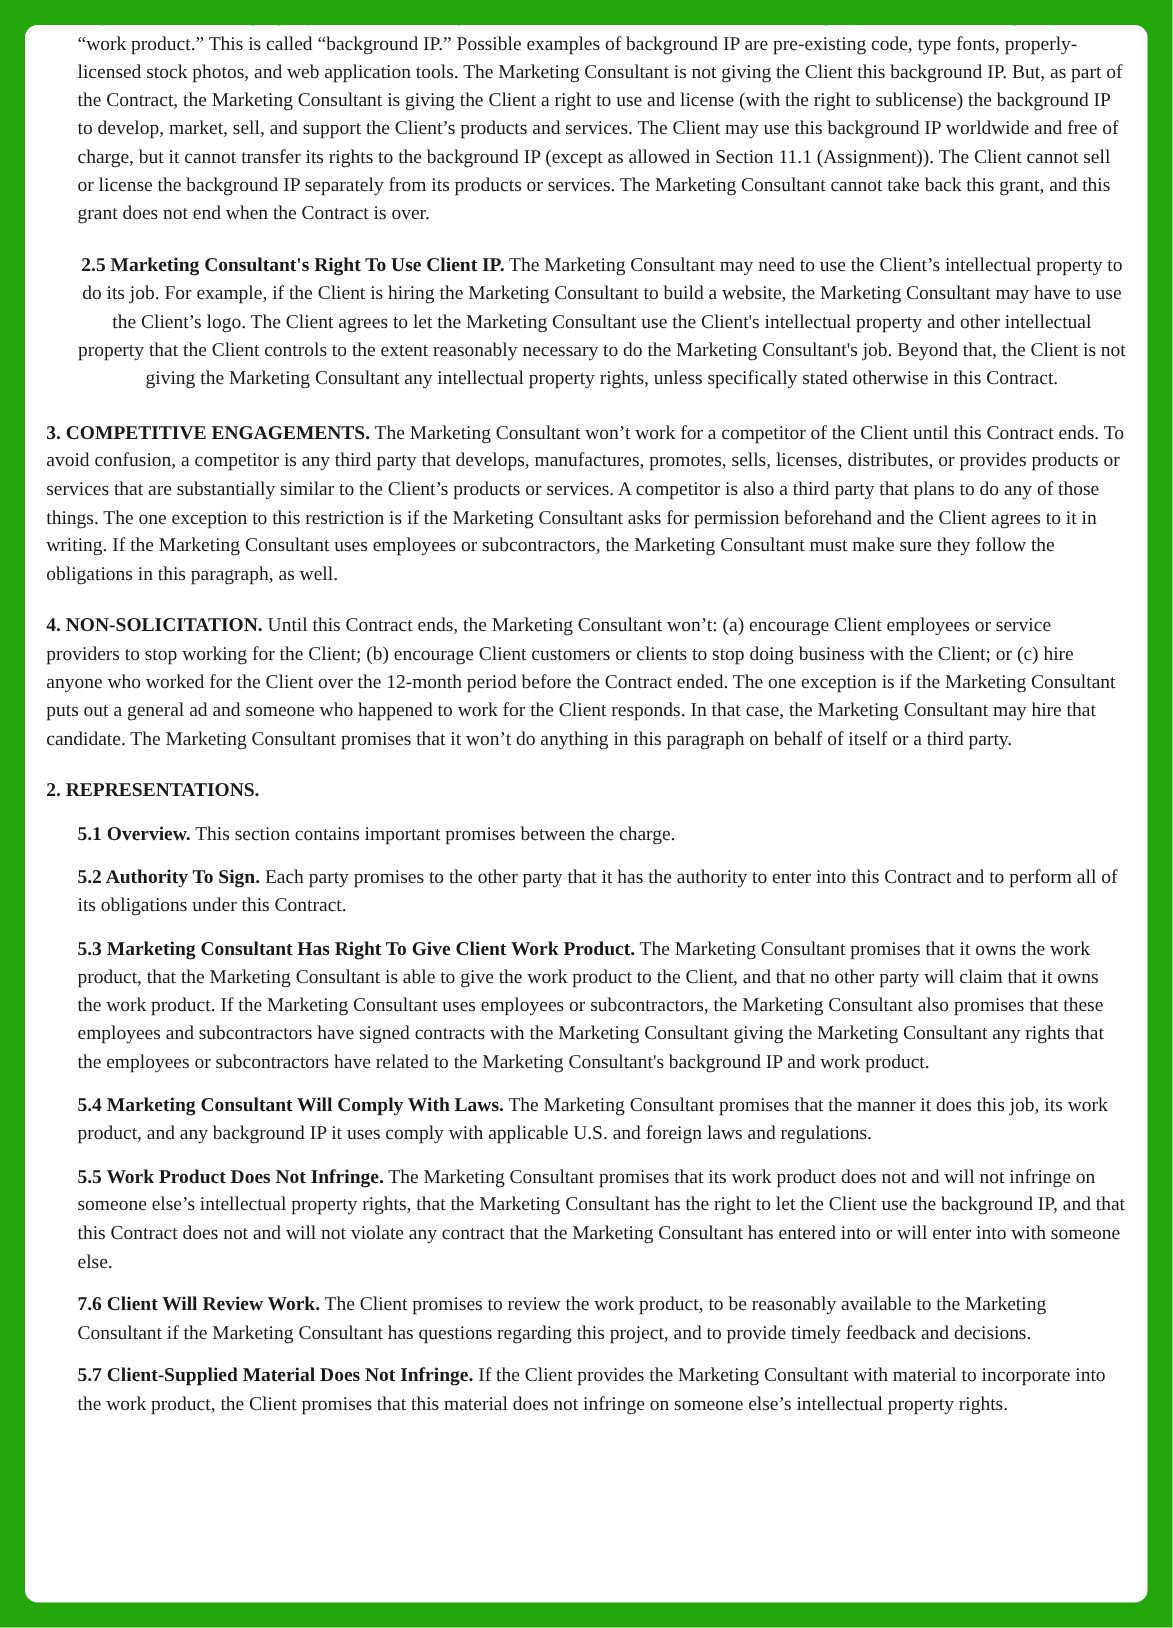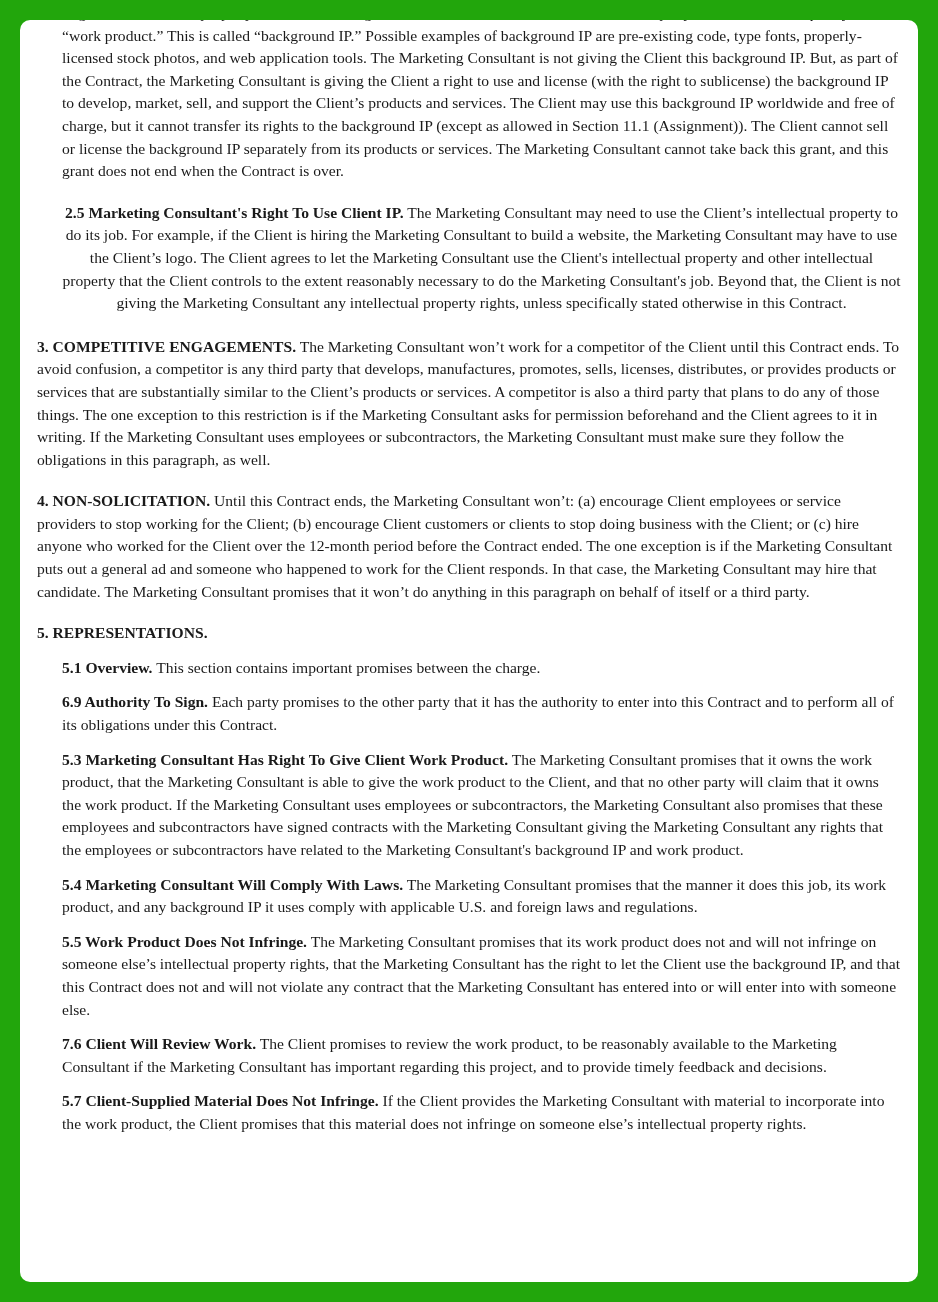--- a/index.html
+++ b/index.html
@@ -84,7 +84,7 @@
       <b class="run-in">4. NON-SOLICITATION.</b><span> Until this Contract ends, the Marketing Consultant won’t: (a) encourage Client employees or service providers to stop working for the Client; (b) encourage Client customers or clients to stop doing business with the Client; or (c) hire anyone who worked for the Client over the 12-month period before the Contract ended. The one exception is if the Marketing Consultant puts out a general ad and someone who happened to work for the Client responds. In that case, the Marketing Consultant may hire that candidate. The Marketing Consultant promises that it won’t do anything in this paragraph on behalf of itself or a third party.</span>
     </p>
 
-    <p class="sec-head gap-sm">5. REPRESENTATIONS.</p>
+    <p class="sec-head gap-sm">2. REPRESENTATIONS.</p>
 
     <p class="para indent gap-sm">
       <b class="run-in">5.1 Overview.</b><span> This section contains important promises between the charge.</span>

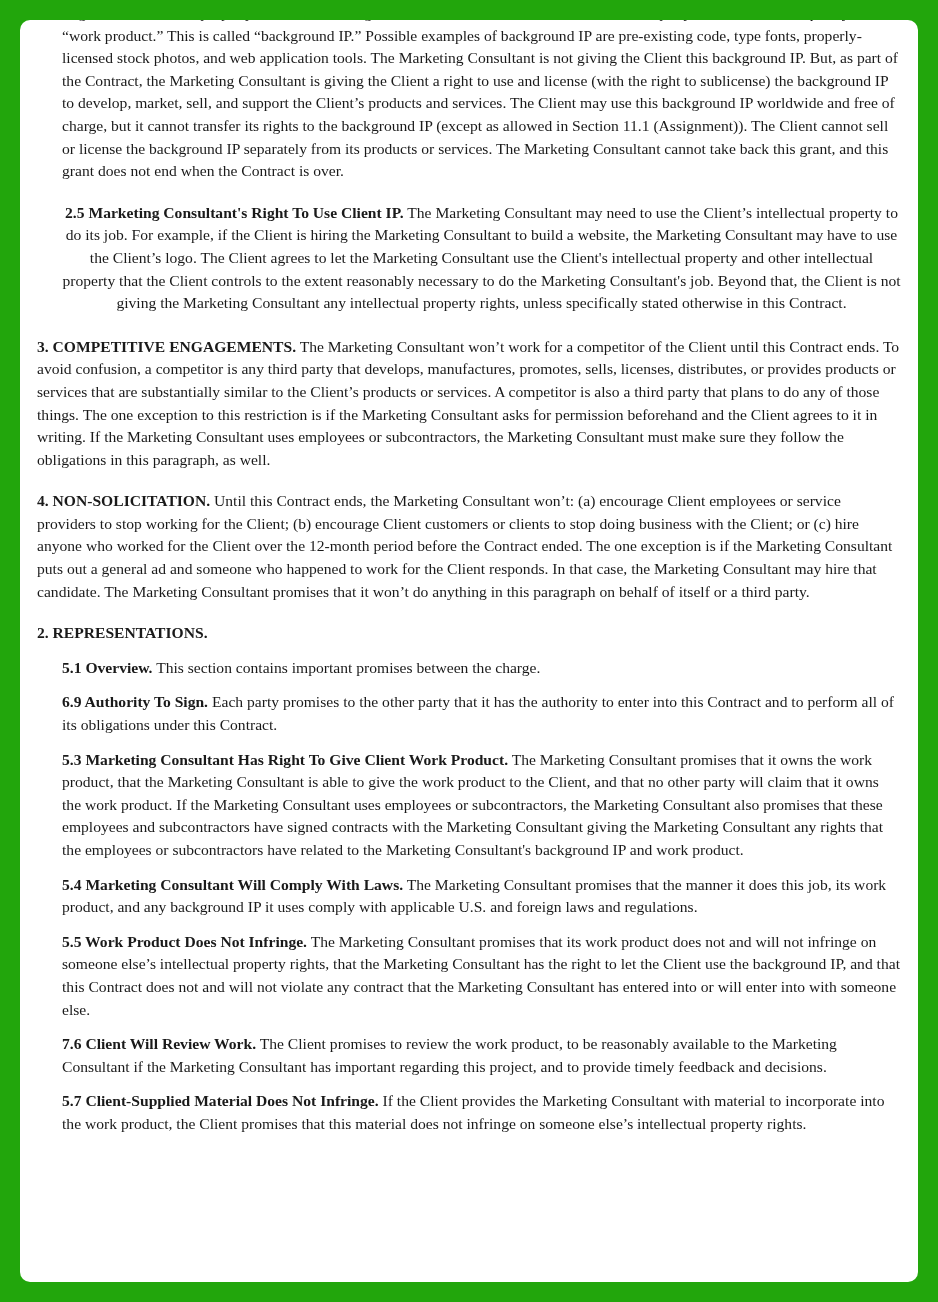--- a/index.html
+++ b/index.html
@@ -91,7 +91,7 @@
     </p>
 
     <p class="para indent gap-sm">
-      <b class="run-in">6.9 Authority To Sign.</b><span> Each party promises to the other party that it has the authority to enter into this Contract and to perform all of its obligations under this Contract.</span>
+      <b class="run-in">5.2 Authority To Sign.</b><span> Each party promises to the other party that it has the authority to enter into this Contract and to perform all of its obligations under this Contract.</span>
     </p>
 
     <p class="para indent gap-sm">

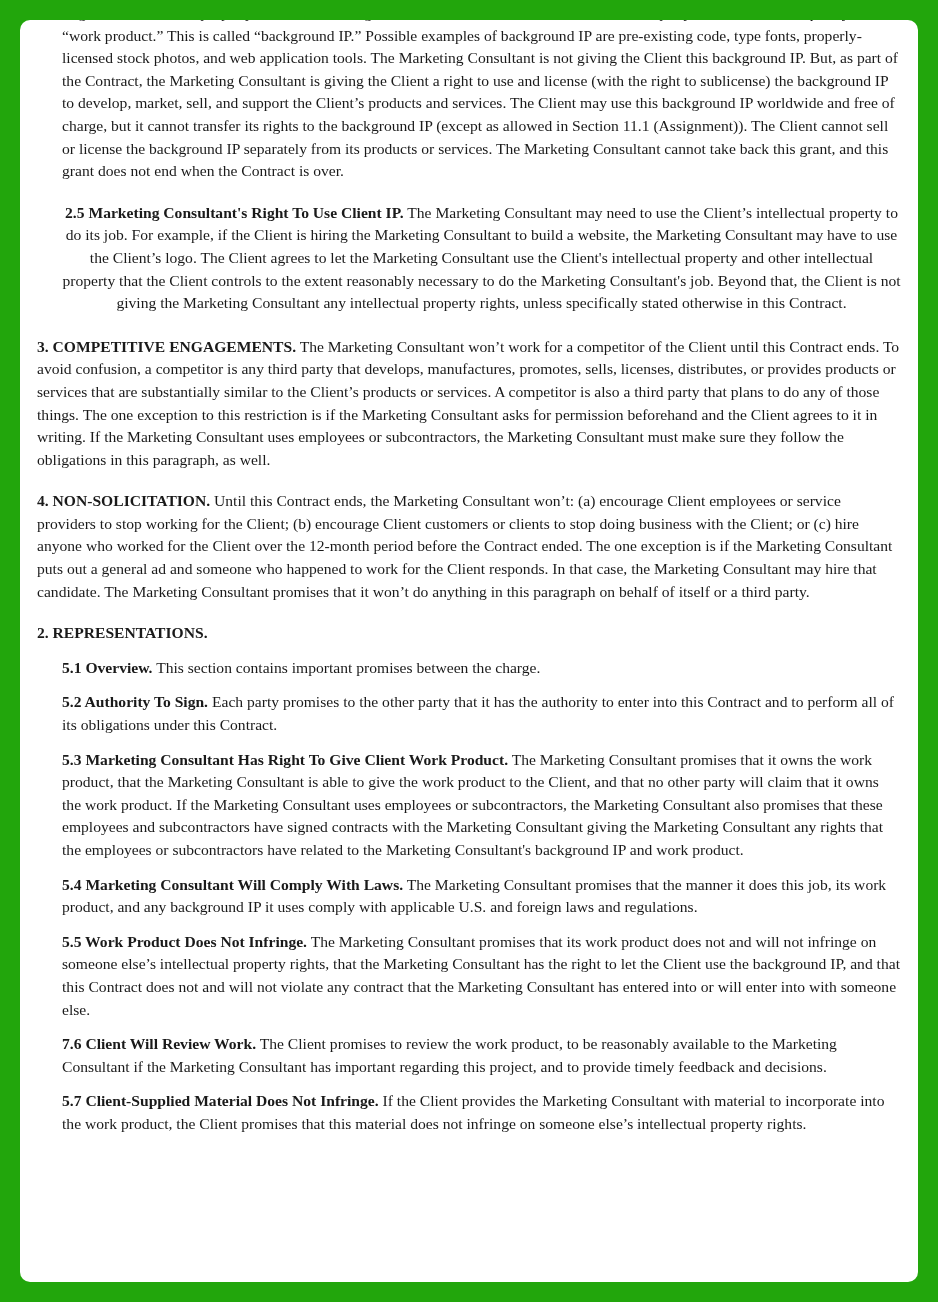--- a/index.html
+++ b/index.html
@@ -107,7 +107,7 @@
     </p>
 
     <p class="para indent gap-sm">
-      <b class="run-in">7.6 Client Will Review Work.</b><span> The Client promises to review the work product, to be reasonably available to the Marketing Consultant if the Marketing Consultant has important regarding this project, and to provide timely feedback and decisions.</span>
+      <b class="run-in">7.6 Client Will Review Work.</b><span> The Client promises to review the work product, to be reasonably available to the Marketing Consultant if the Marketing Consultant has questions regarding this project, and to provide timely feedback and decisions.</span>
     </p>
 
     <p class="para indent">

